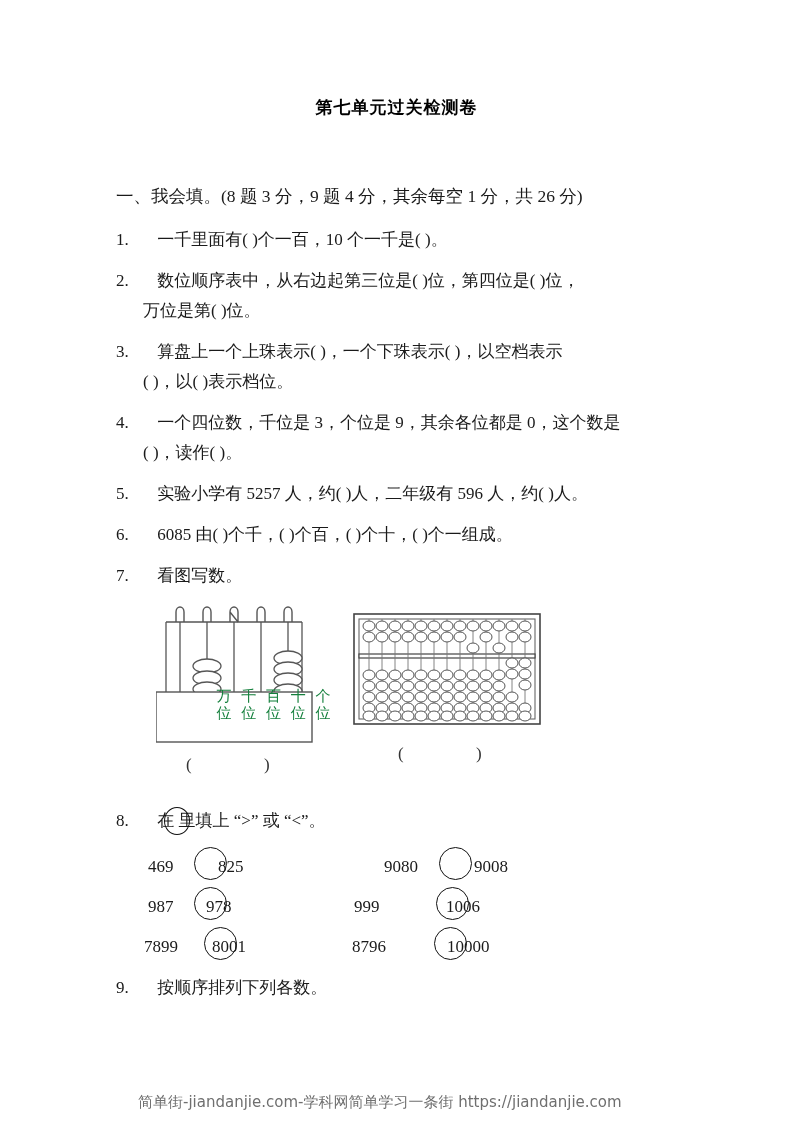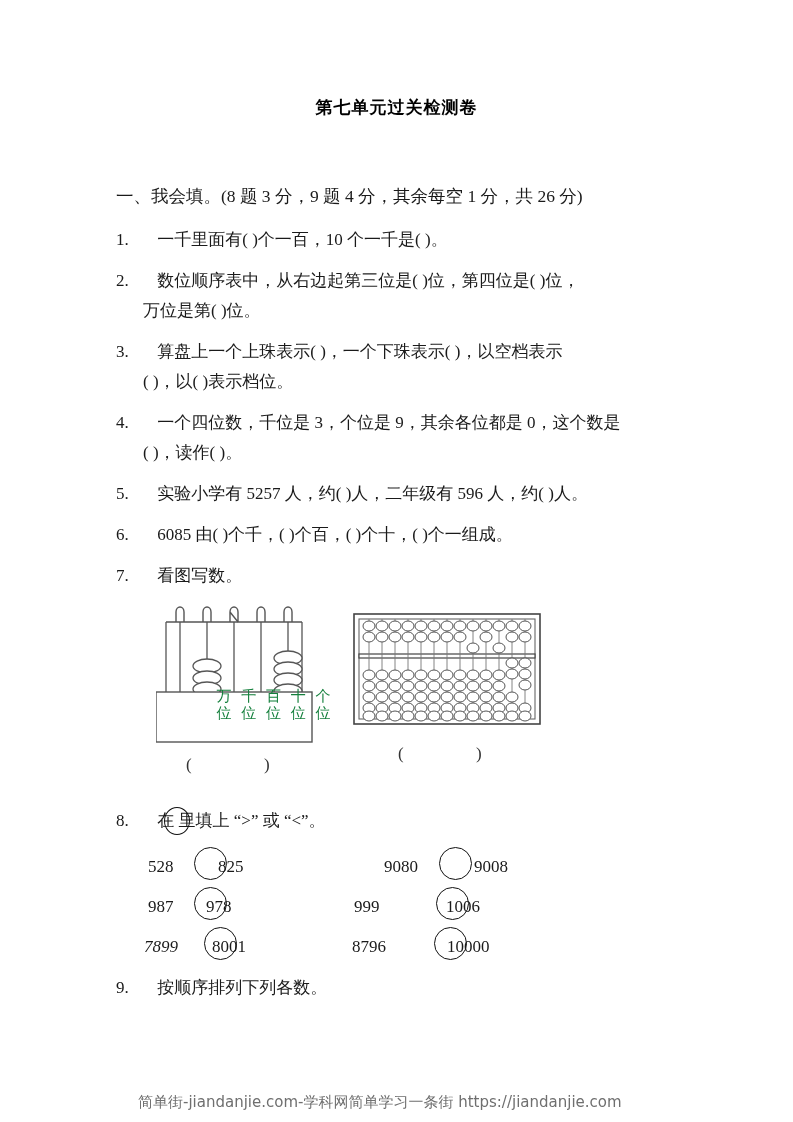--- a/index.html
+++ b/index.html
@@ -414,7 +414,7 @@
       <div class="cmp-block">
 
         <div class="cmp-row" style="top:6px;">
-          <span class="cmp-cell" style="left:32px; top:6px;">528</span>
+          <span class="cmp-cell" style="left:32px; top:6px;">469</span>
           <span class="circle-mark" style="left:78px; top:1px;"></span>
           <span class="cmp-cell" style="left:102px; top:6px;">825</span>
           <span class="cmp-cell" style="left:268px; top:6px;">9080</span>

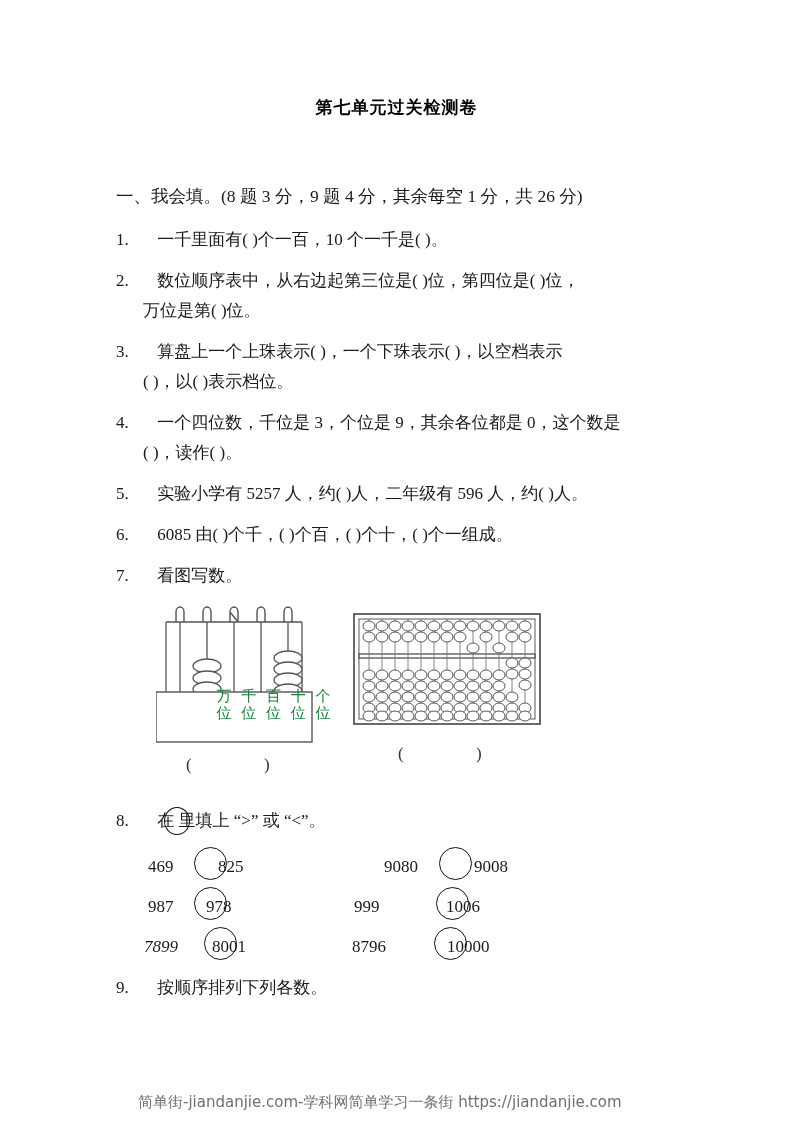--- a/index.html
+++ b/index.html
@@ -432,7 +432,7 @@
         </div>
 
         <div class="cmp-row" style="top:86px;">
-          <span class="cmp-cell" style="left:28px; top:6px;font-style:italic;">7899</span>
+          <span class="cmp-cell" style="left:28px; top:6px;">7899</span>
           <span class="circle-mark" style="left:88px; top:1px;"></span>
           <span class="cmp-cell" style="left:96px; top:6px;">8001</span>
           <span class="cmp-cell" style="left:236px; top:6px;">8796</span>

